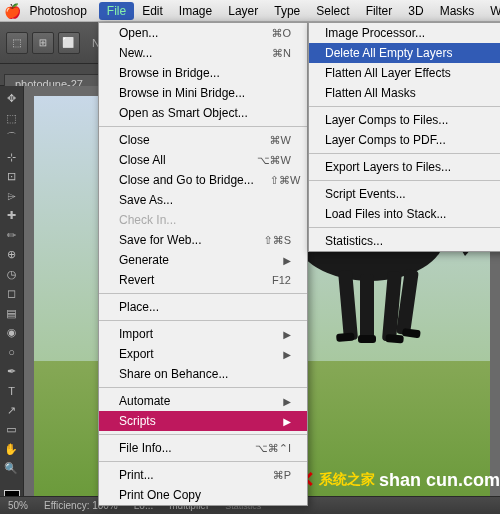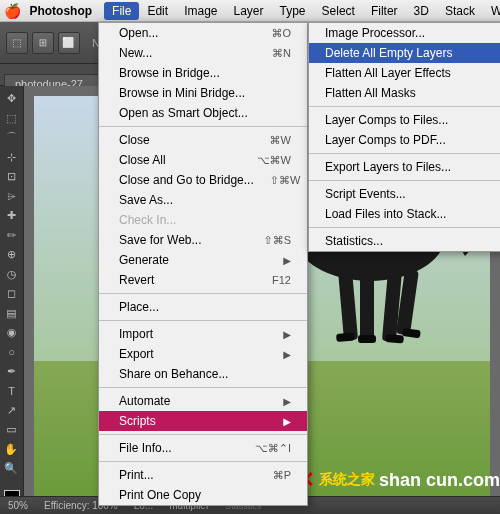--- a/index.html
+++ b/index.html
@@ -30,7 +30,7 @@
       color: #333;
     }
     .menu-bar-app {
-      font-weight: bold;
+      font-weight: normal;
       font-size: 12px;
       color: #000;
       margin-right: 12px;

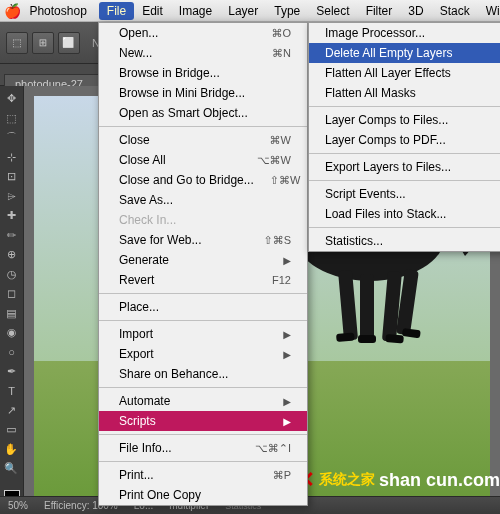--- a/index.html
+++ b/index.html
@@ -45,7 +45,7 @@
     }
     .menu-bar-item.active {
       background: #315bb5;
-      color: #fef9c3;
+      color: #86efac;
     }
 
     

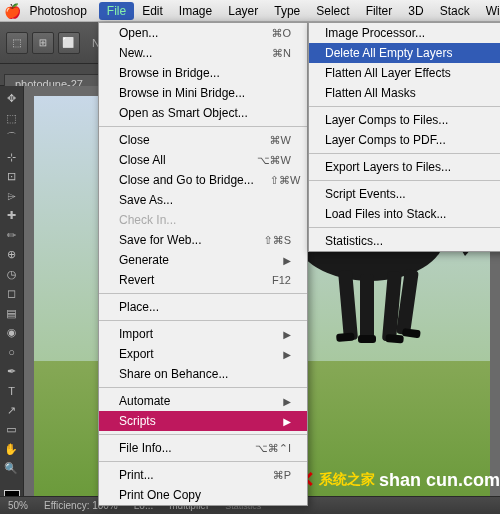--- a/index.html
+++ b/index.html
@@ -282,7 +282,7 @@
   <span class="menu-bar-item">Select</span>
   <span class="menu-bar-item">Filter</span>
   <span class="menu-bar-item">3D</span>
-  <span class="menu-bar-item">Stack</span>
+  <span class="menu-bar-item">Masks</span>
   <span class="menu-bar-item">Window</span>
 
 </div>

